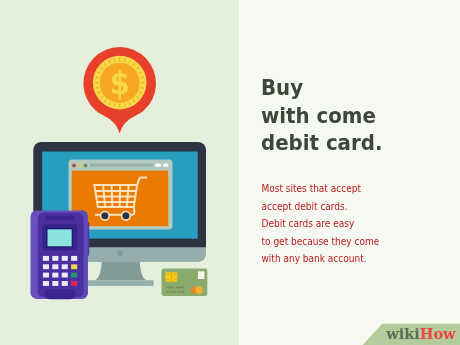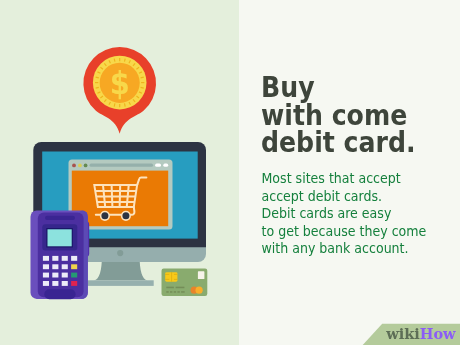--- a/index.html
+++ b/index.html
@@ -7,7 +7,7 @@
   #stage{position:relative;width:460px;height:345px;background:#f6f8f2;}
   #leftpanel{position:absolute;left:0;top:0;width:239px;height:345px;background:#e4efdc;}
   .abs{position:absolute;}
-  #heading{position:absolute;left:261px;top:74.2px;font-size:28px;font-weight:bold;color:#3e453b;line-height:27.5px;}
+  #heading{position:absolute;left:261px;top:74.2px;font-size:22px;font-weight:bold;color:#3e453b;line-height:27.5px;}
   #body{position:absolute;left:261.5px;top:170px;font-size:14px;color:#15803d;line-height:17.5px;}
   #wikihow{position:absolute;left:358px;top:320px;width:102px;height:25px;}
   #whtext{position:absolute;left:28.2px;top:5.6px;font-family:"DejaVu Serif",serif;font-size:14.5px;font-weight:bold;line-height:15px;white-space:pre;}

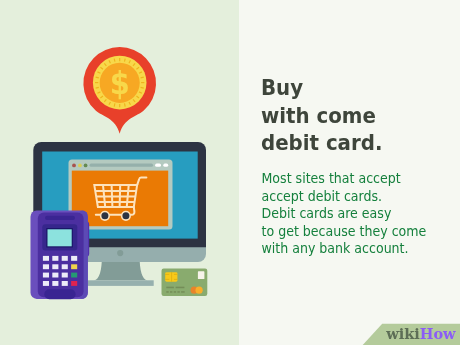--- a/index.html
+++ b/index.html
@@ -8,7 +8,7 @@
   #leftpanel{position:absolute;left:0;top:0;width:239px;height:345px;background:#e4efdc;}
   .abs{position:absolute;}
   #heading{position:absolute;left:261px;top:74.2px;font-size:22px;font-weight:bold;color:#3e453b;line-height:27.5px;}
-  #body{position:absolute;left:261.5px;top:170px;font-size:14px;color:#15803d;line-height:17.5px;}
+  #body{position:absolute;left:261.5px;top:180px;font-size:10px;color:#b91c1c;line-height:17.5px;}
   #wikihow{position:absolute;left:358px;top:320px;width:102px;height:25px;}
   #whtext{position:absolute;left:28.2px;top:5.6px;font-family:"DejaVu Serif",serif;font-size:14.5px;font-weight:bold;line-height:15px;white-space:pre;}
   .wkw{color:#5d6e56;}

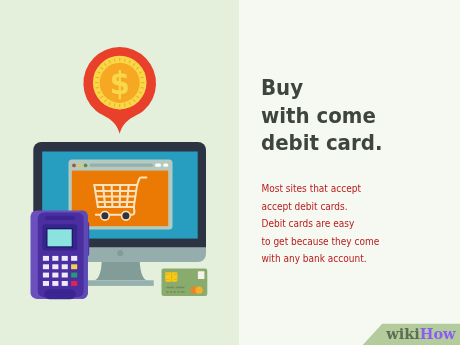--- a/index.html
+++ b/index.html
@@ -12,7 +12,7 @@
   #wikihow{position:absolute;left:358px;top:320px;width:102px;height:25px;}
   #whtext{position:absolute;left:28.2px;top:5.6px;font-family:"DejaVu Serif",serif;font-size:14.5px;font-weight:bold;line-height:15px;white-space:pre;}
   .wkw{color:#5d6e56;}
-  .wkh{color:#8b5cf6;}
+  .wkh{color:#ef4444;}
 </style>
 </head>
 <body>

